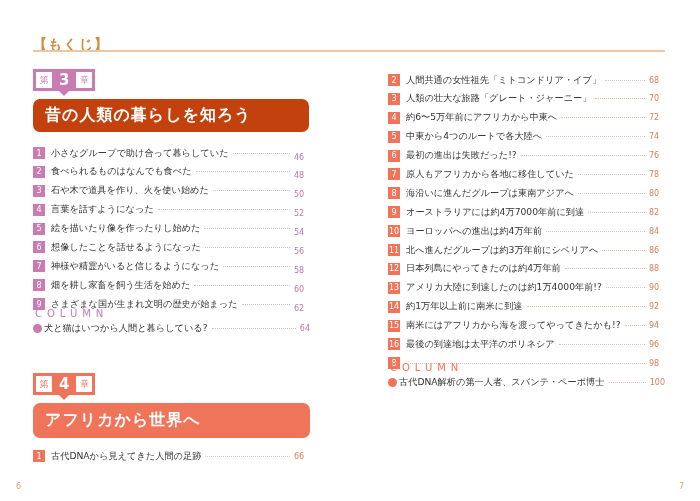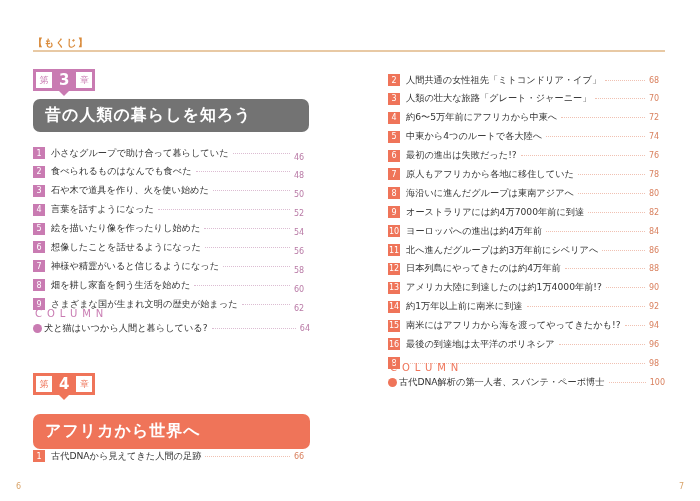--- a/index.html
+++ b/index.html
@@ -6,7 +6,7 @@
   html, body { width: 700px; height: 501px; background: #ffffff; overflow: hidden; }
   body { position: relative; font-family: "DejaVu Sans", "Liberation Sans", sans-serif; color: #3a3a3a; }
 
-  .toc-label { position: absolute; left: 33px; top: 36px; font-size: 10px; font-weight: bold; color: #d98a3a; letter-spacing: 1px; }
+  .toc-label { position: absolute; left: 33px; top: 36px; font-size: 14px; font-weight: bold; color: #d98a3a; letter-spacing: 1px; }
   .header-rule { position: absolute; left: 33px; top: 50px; width: 632px; height: 2px; background: #e8c9a4; }
 
   .chapter-badge { position: absolute; display: flex; align-items: center; gap: 3px; padding: 3px; height: 22px; }

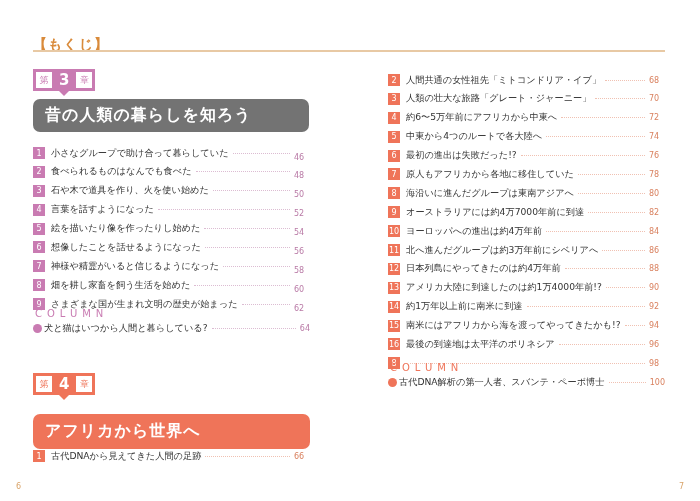--- a/index.html
+++ b/index.html
@@ -19,7 +19,7 @@
   .ch3 .chapter-badge { background: #c97bb2; }
   .ch3 .chapter-badge .kanji { color: #c97bb2; }
   .ch3 .chapter-badge .pointer { border-top: 5px solid #c97bb2; }
-  .ch3 .chapter-title { background: #737373; }
+  .ch3 .chapter-title { background: #c2410c; }
   .ch4 .chapter-badge { background: #ef7459; }
   .ch4 .chapter-badge .kanji { color: #ef7459; }
   .ch4 .chapter-badge .pointer { border-top: 5px solid #ef7459; }

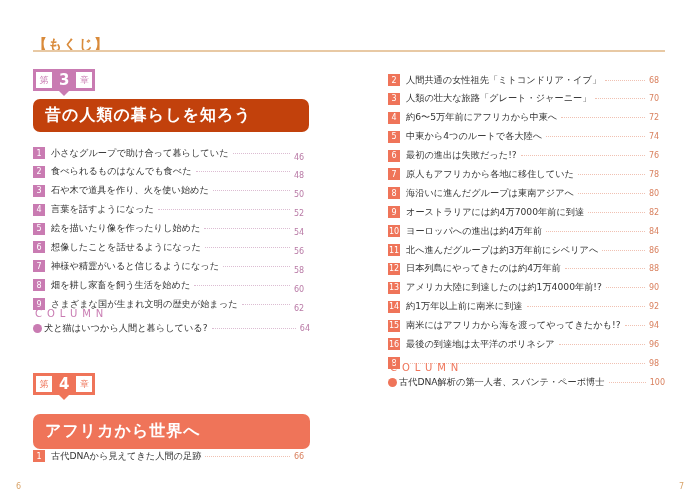--- a/index.html
+++ b/index.html
@@ -138,7 +138,7 @@
     <span class="kanji">章</span>
     <span class="pointer"></span>
   </div>
-  <div class="chapter-title" style="left:33px; top:414px; width:277px; height:35px;">アフリカから世界へ</div>
+  <div class="chapter-title" style="left:33px; top:403px; width:277px; height:35px;">アフリカから世界へ</div>
 
   <div class="list ch4-list" style="left:33px; top:447px; width:277px;">
     <div class="item">

